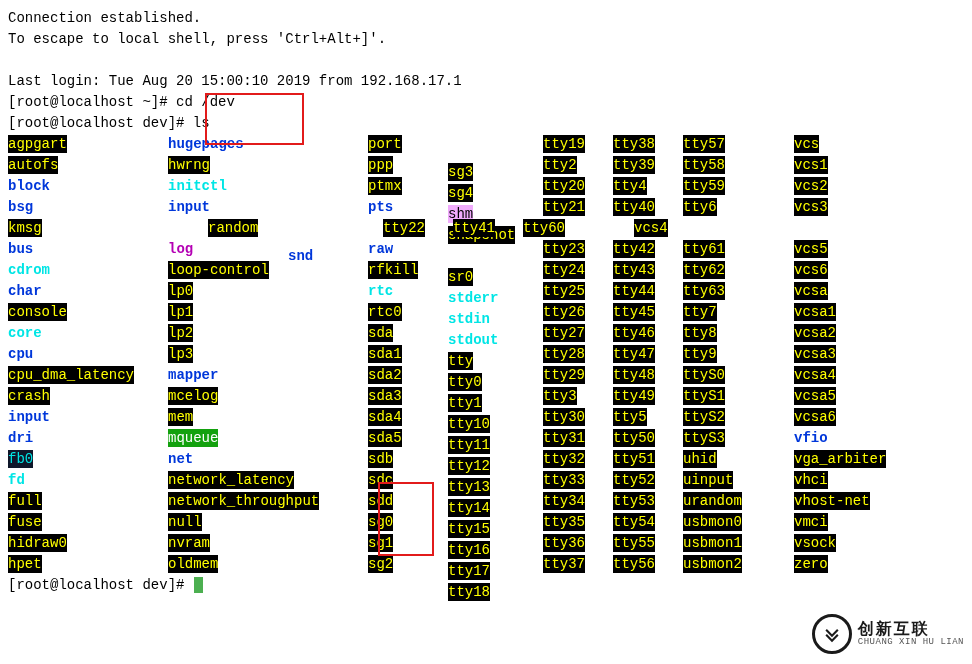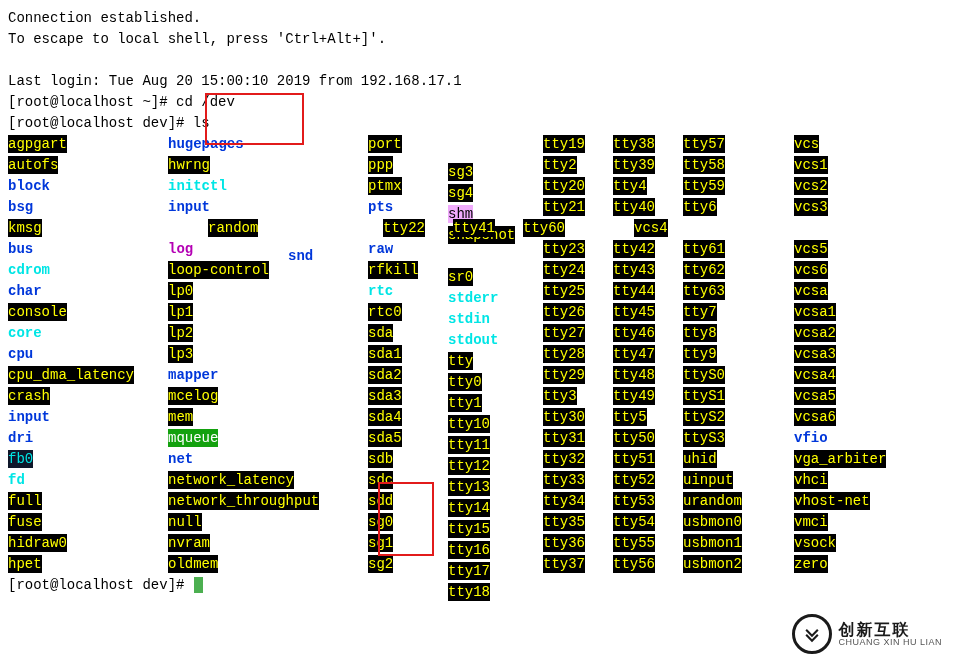--- a/index.html
+++ b/index.html
@@ -59,12 +59,12 @@
   
   .logo {
     position:absolute;
-    right:30px;
+    right:8px;
     bottom:10px;
     display:flex;
     align-items:center;
     gap:6px;
-    font-family: Liberation Sans, sans-serif;
+    font-family: Liberation Mono, monospace;
     color:#1a1a1a;
   }
   .logo .icon {

